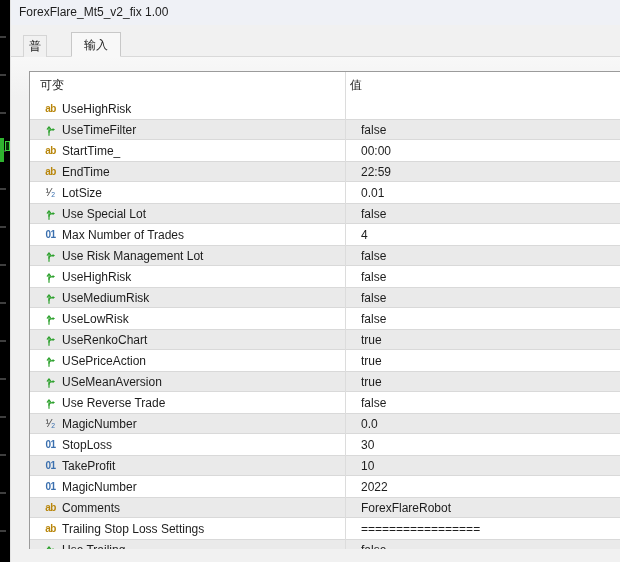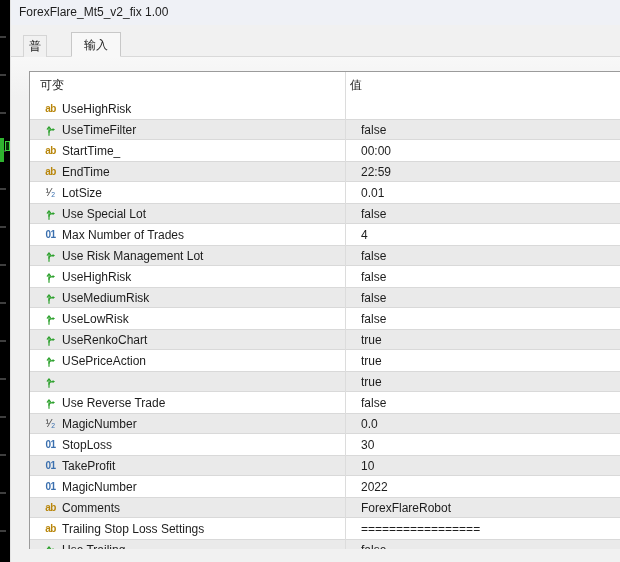--- a/index.html
+++ b/index.html
@@ -258,6 +258,7 @@
     <path d="M7.6 4.1 L9.9 5.6 L7.6 7.1" fill="#2da12d" stroke="none"></path>
   </svg>
 </span>
+              <span>USeMeanAversion</span>
             </div>
             <div class="cell value">true</div>
           </div>

